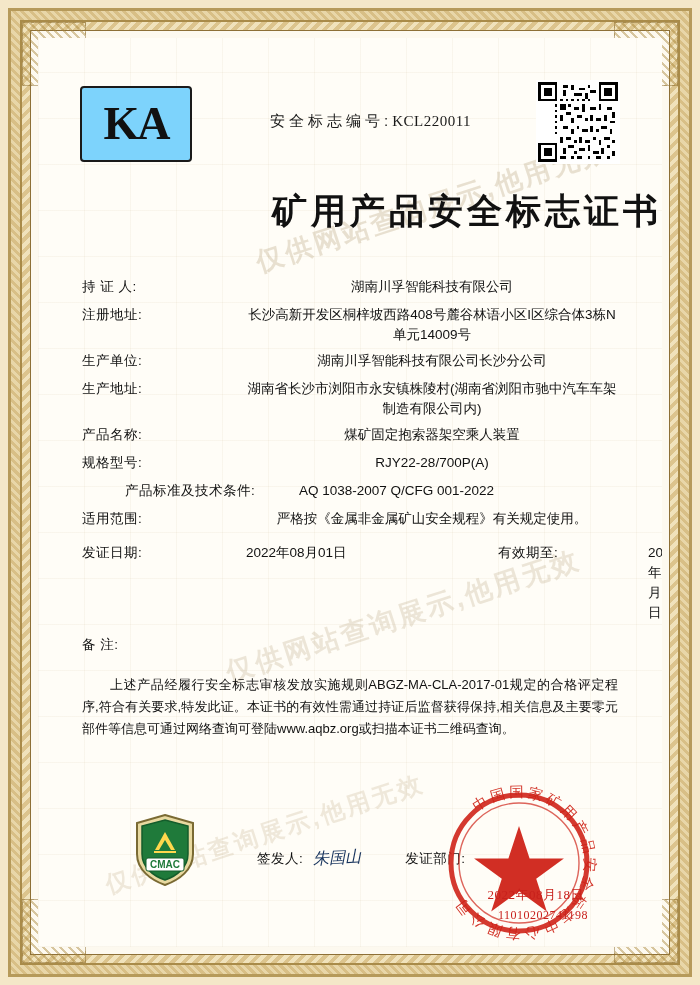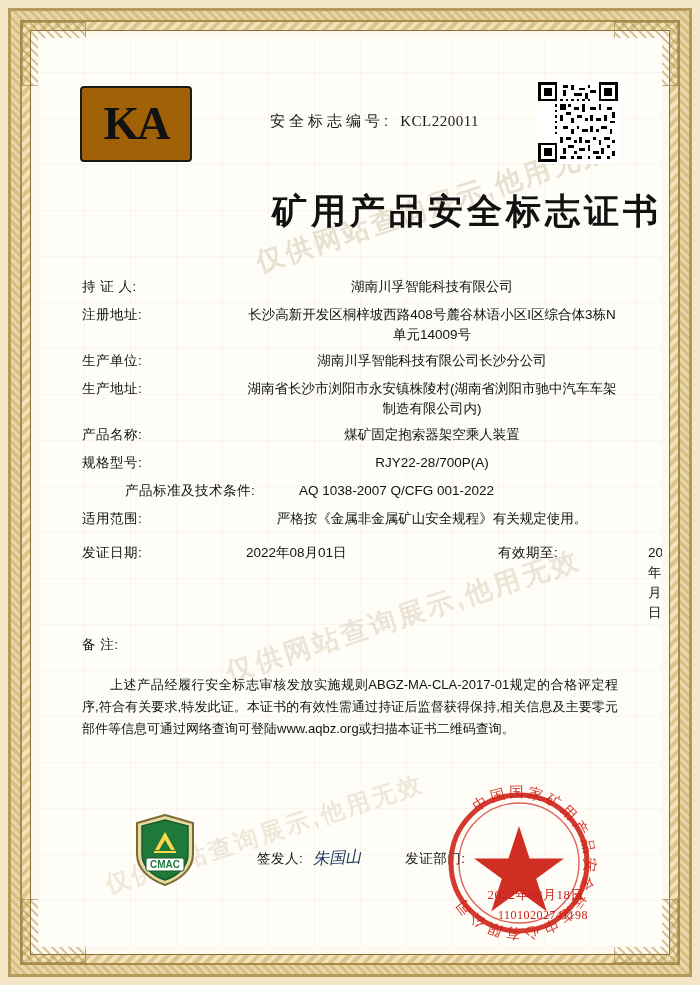--- a/index.html
+++ b/index.html
@@ -121,7 +121,7 @@
     position: absolute;
     left: 0; top: 0;
     width: 108px; height: 72px;
-    background: #a16207;
+    background: #7dd3fc;
     border: 2px solid #1a1a1a;
     border-radius: 4px;
     display: flex;

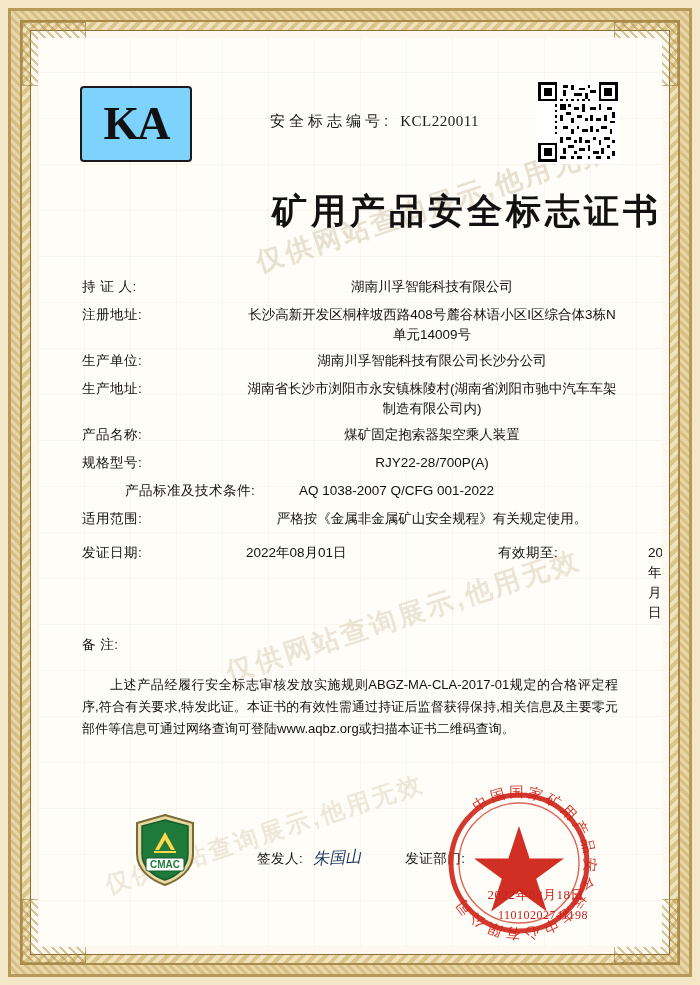--- a/index.html
+++ b/index.html
@@ -145,7 +145,7 @@
     letter-spacing: 1px;
   }
   .cert-no .label { letter-spacing: 4px; }
-  .cert-no .value { font-family: "Liberation Serif", serif; margin-left: 8px; letter-spacing: .5px; }
+  .cert-no .value { font-family: "Liberation Serif", serif; letter-spacing: .5px; }
 
   .qr {
     position: absolute;

